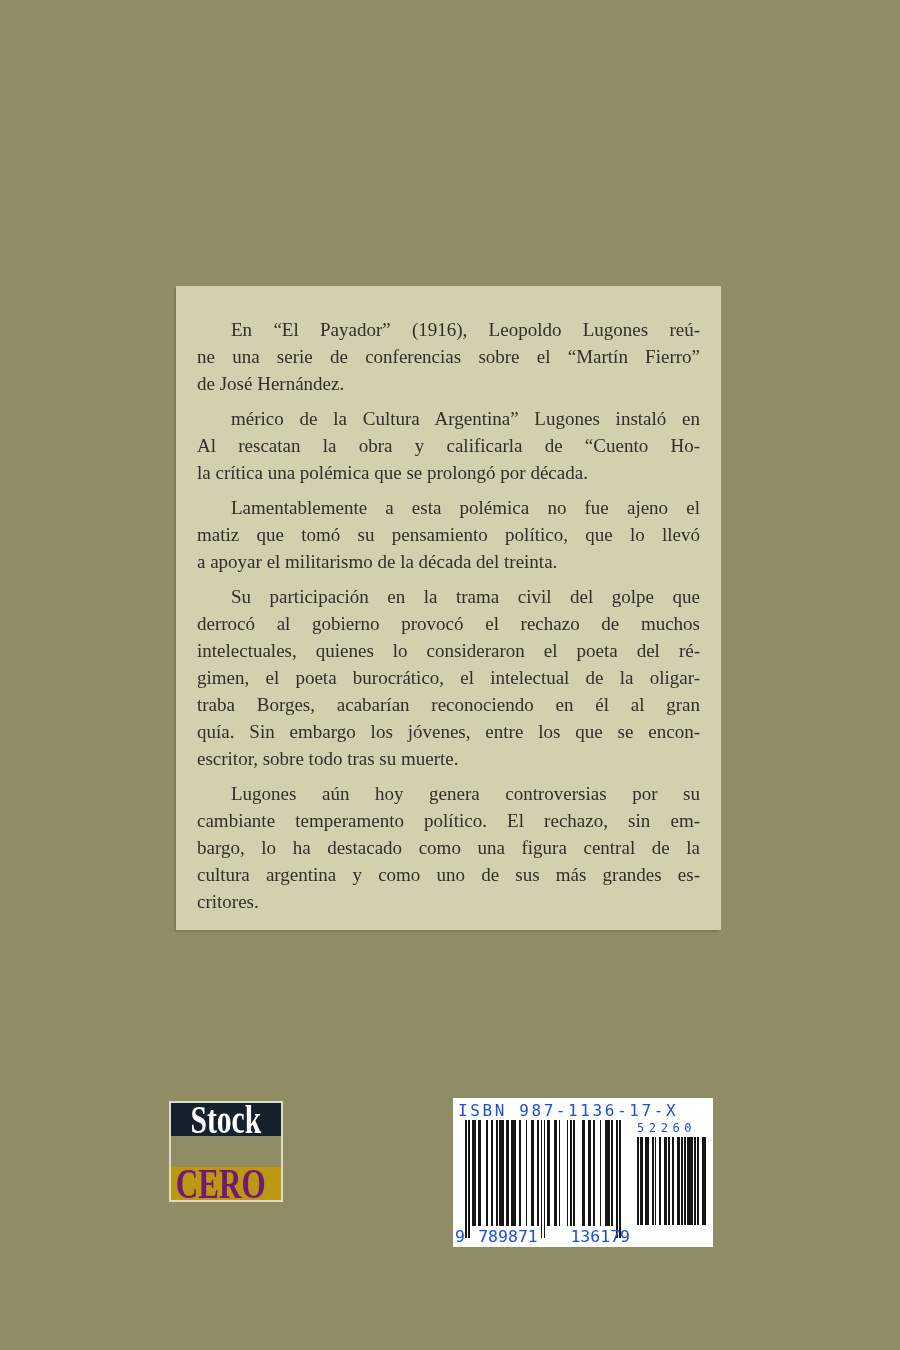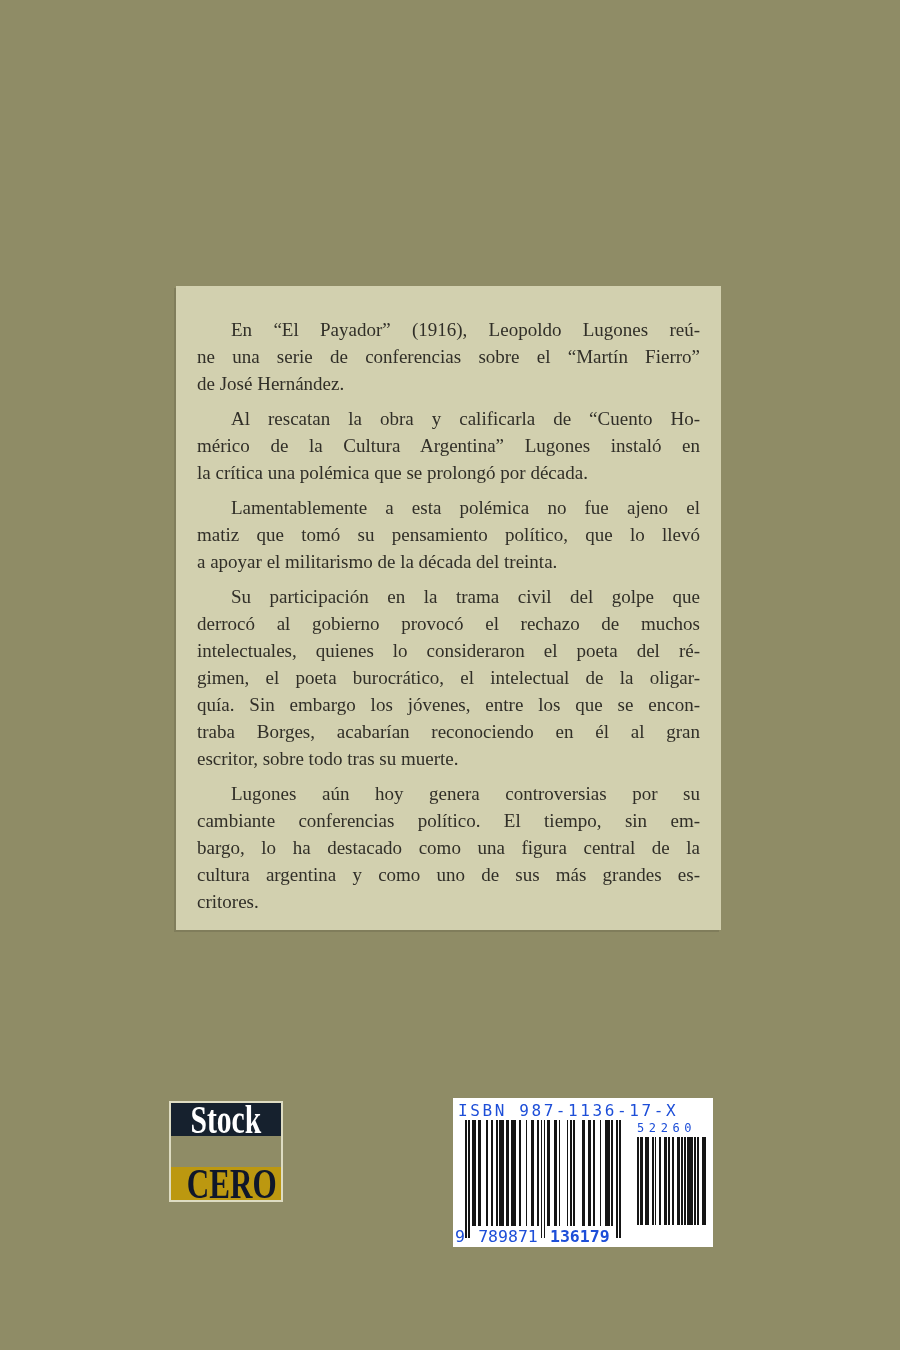--- a/index.html
+++ b/index.html
@@ -58,8 +58,8 @@
       <span class="line last">de José Hernández.</span>
     </p>
     <p>
+      <span class="line">mérico de la Cultura Argentina” Lugones instaló en</span>
       <span class="line">Al rescatan la obra y calificarla de “Cuento Ho-</span>
-      <span class="line">mérico de la Cultura Argentina” Lugones instaló en</span>
       <span class="line last">la crítica una polémica que se prolongó por década.</span>
     </p>
     <p>

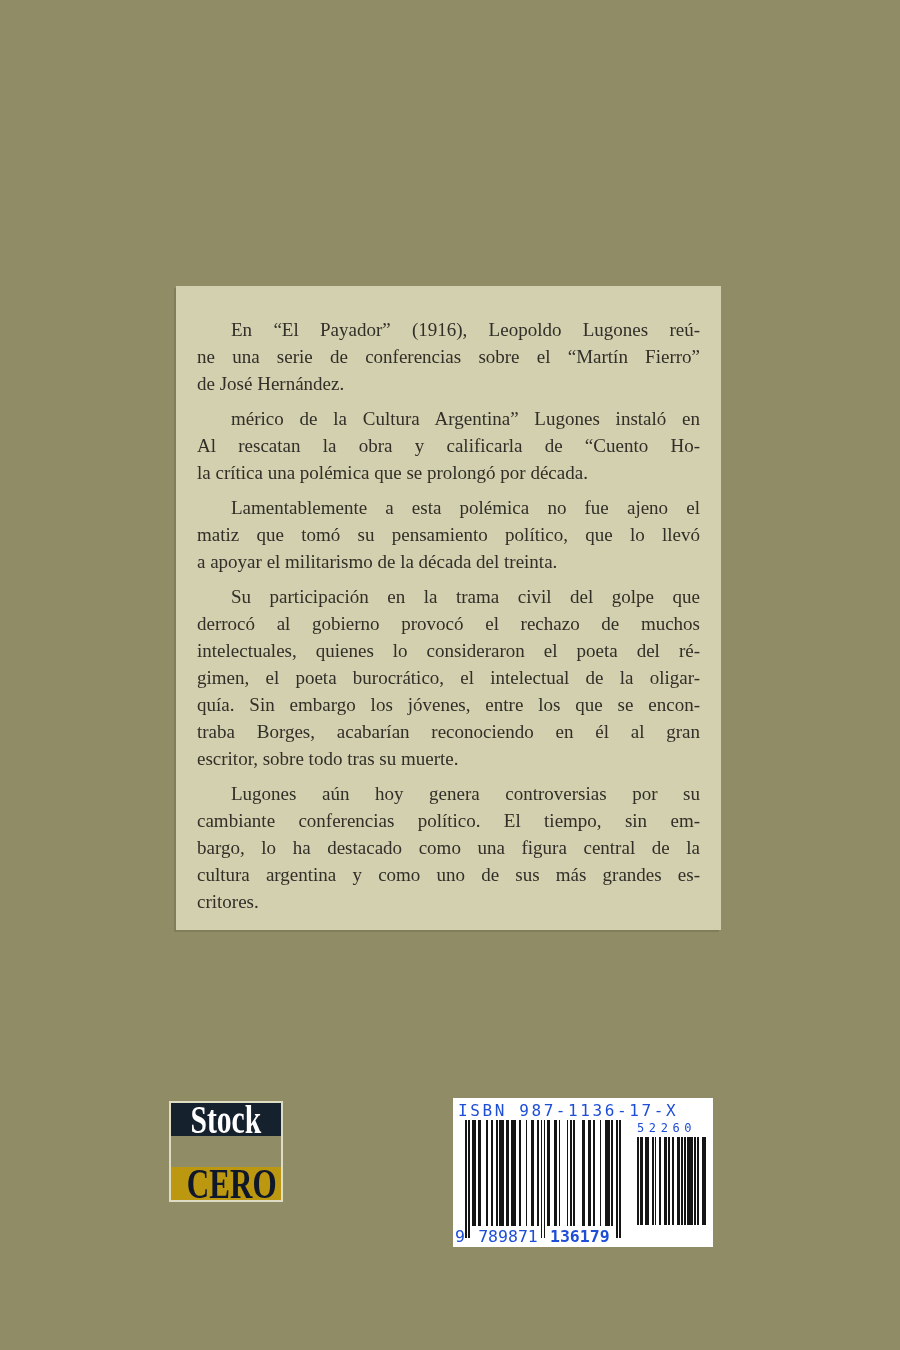--- a/index.html
+++ b/index.html
@@ -72,8 +72,8 @@
       <span class="line">derrocó al gobierno provocó el rechazo de muchos</span>
       <span class="line">intelectuales, quienes lo consideraron el poeta del ré-</span>
       <span class="line">gimen, el poeta burocrático, el intelectual de la oligar-</span>
+      <span class="line">traba Borges, acabarían reconociendo en él al gran</span>
       <span class="line">quía. Sin embargo los jóvenes, entre los que se encon-</span>
-      <span class="line">traba Borges, acabarían reconociendo en él al gran</span>
       <span class="line last">escritor, sobre todo tras su muerte.</span>
     </p>
     <p>

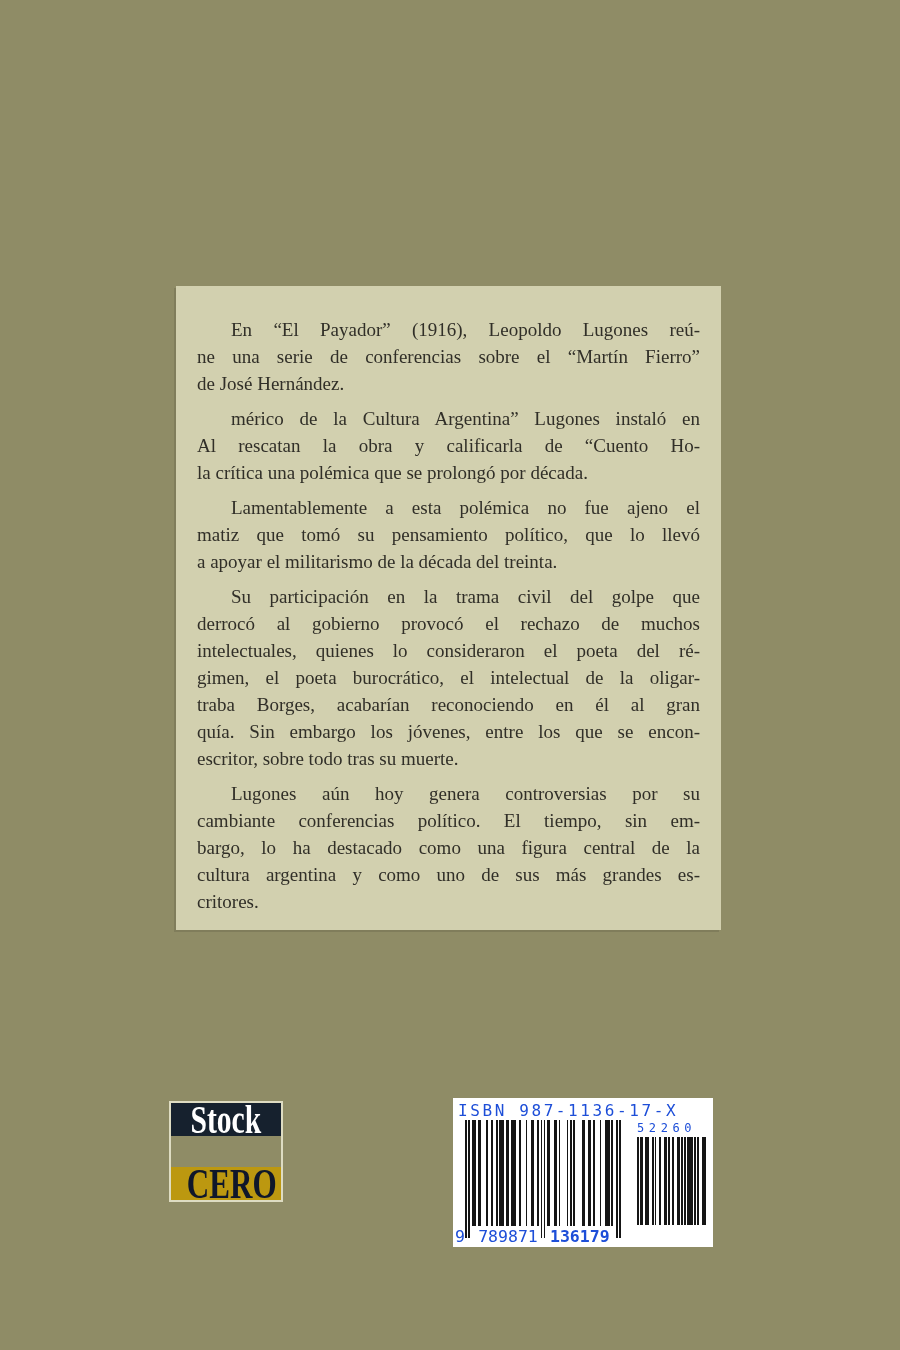--- a/index.html
+++ b/index.html
@@ -78,7 +78,7 @@
     </p>
     <p>
       <span class="line">Lugones aún hoy genera controversias por su</span>
-      <span class="line">cambiante conferencias político. El tiempo, sin em-</span>
+      <span class="line">cambiante temperamento político. El rechazo, sin em-</span>
       <span class="line">bargo, lo ha destacado como una figura central de la</span>
       <span class="line">cultura argentina y como uno de sus más grandes es-</span>
       <span class="line last">critores.</span>

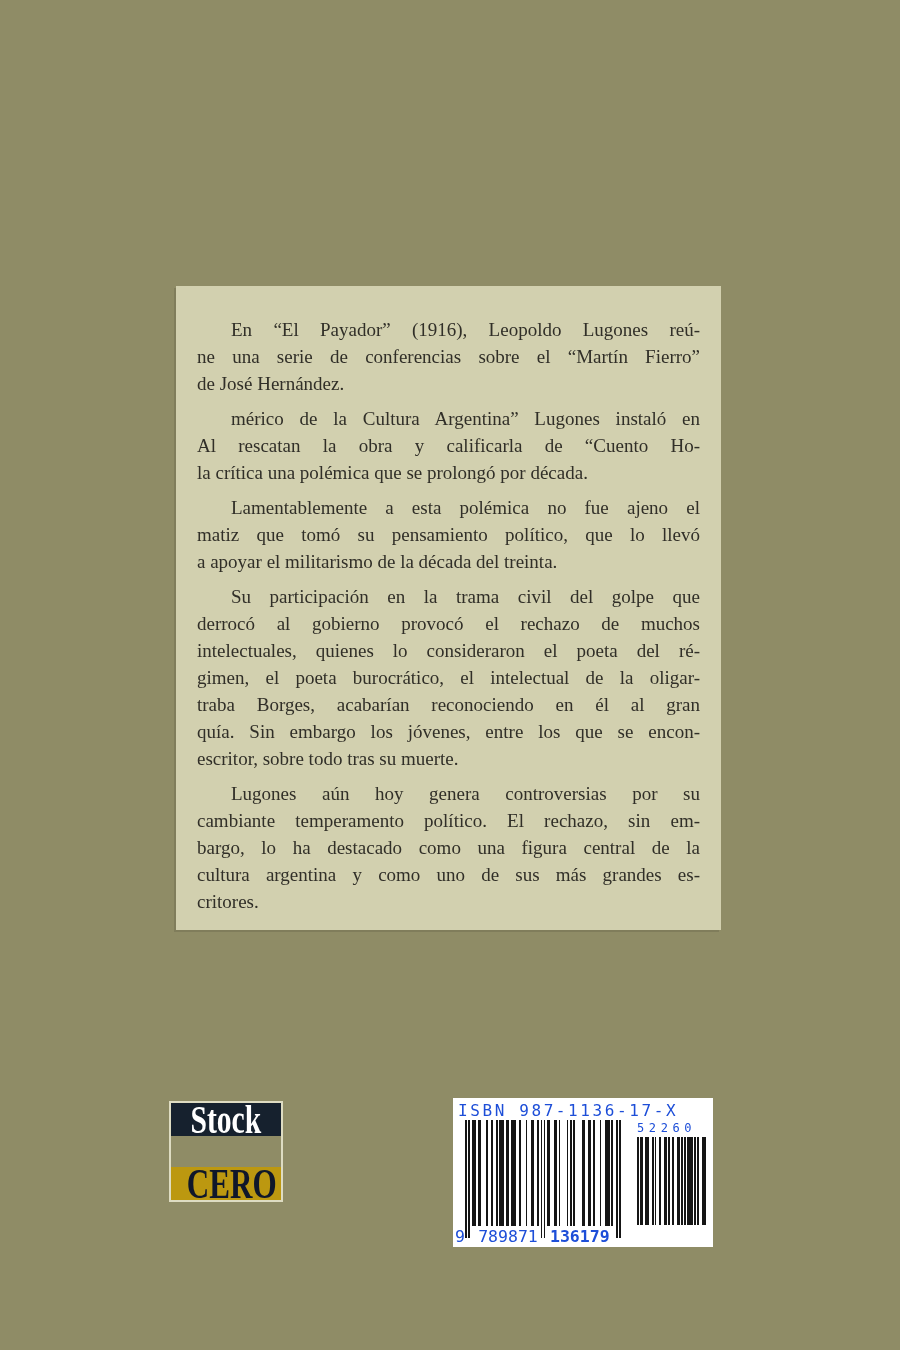--- a/index.html
+++ b/index.html
@@ -27,7 +27,7 @@
     font-weight:bold;font-size:40px;line-height:1;overflow:hidden;
   }
   .logo-bottom{
-    flex:1;background:#BC9810;color:#0f172a;display:flex;align-items:center;justify-content:flex-start;
+    flex:1;background:#BC9810;color:#701a75;display:flex;align-items:center;justify-content:flex-end;
     font-weight:bold;font-size:42px;line-height:1;overflow:hidden;
   }
   .condense{display:inline-block;transform:scaleX(0.74);transform-origin:center;letter-spacing:0px;}

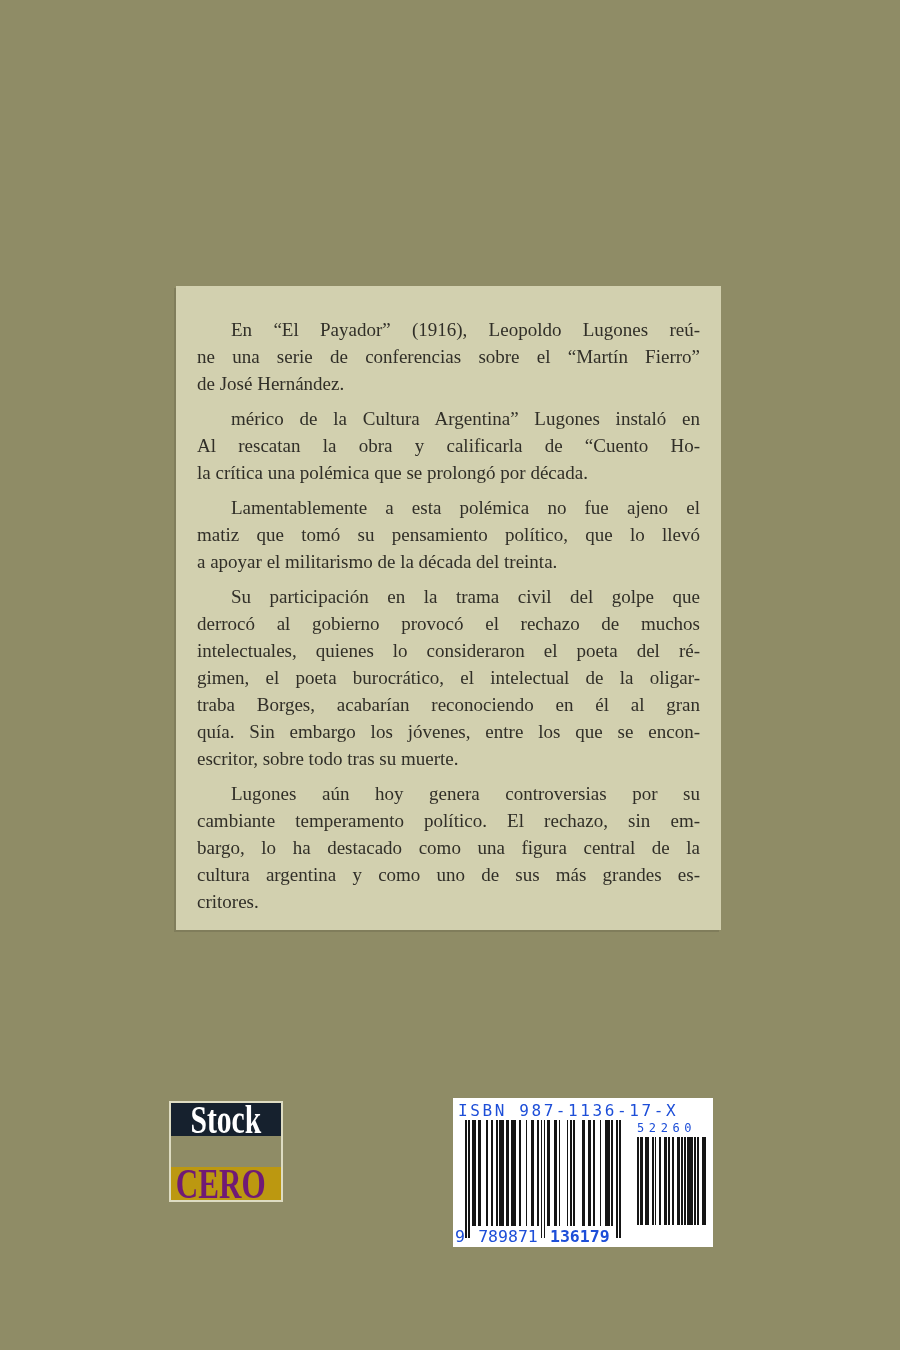--- a/index.html
+++ b/index.html
@@ -44,7 +44,7 @@
   .ean-digits span{position:absolute;top:129px;font-size:16.5px;}
   .ean-digits .d9{left:2px;}
   .ean-digits .dg1{left:24px;width:62px;text-align:center;}
-  .ean-digits .dg2{left:97px;width:62px;text-align:left;font-weight:bold;}
+  .ean-digits .dg2{left:115px;width:62px;text-align:right;}
 </style>
 </head>
 <body>

